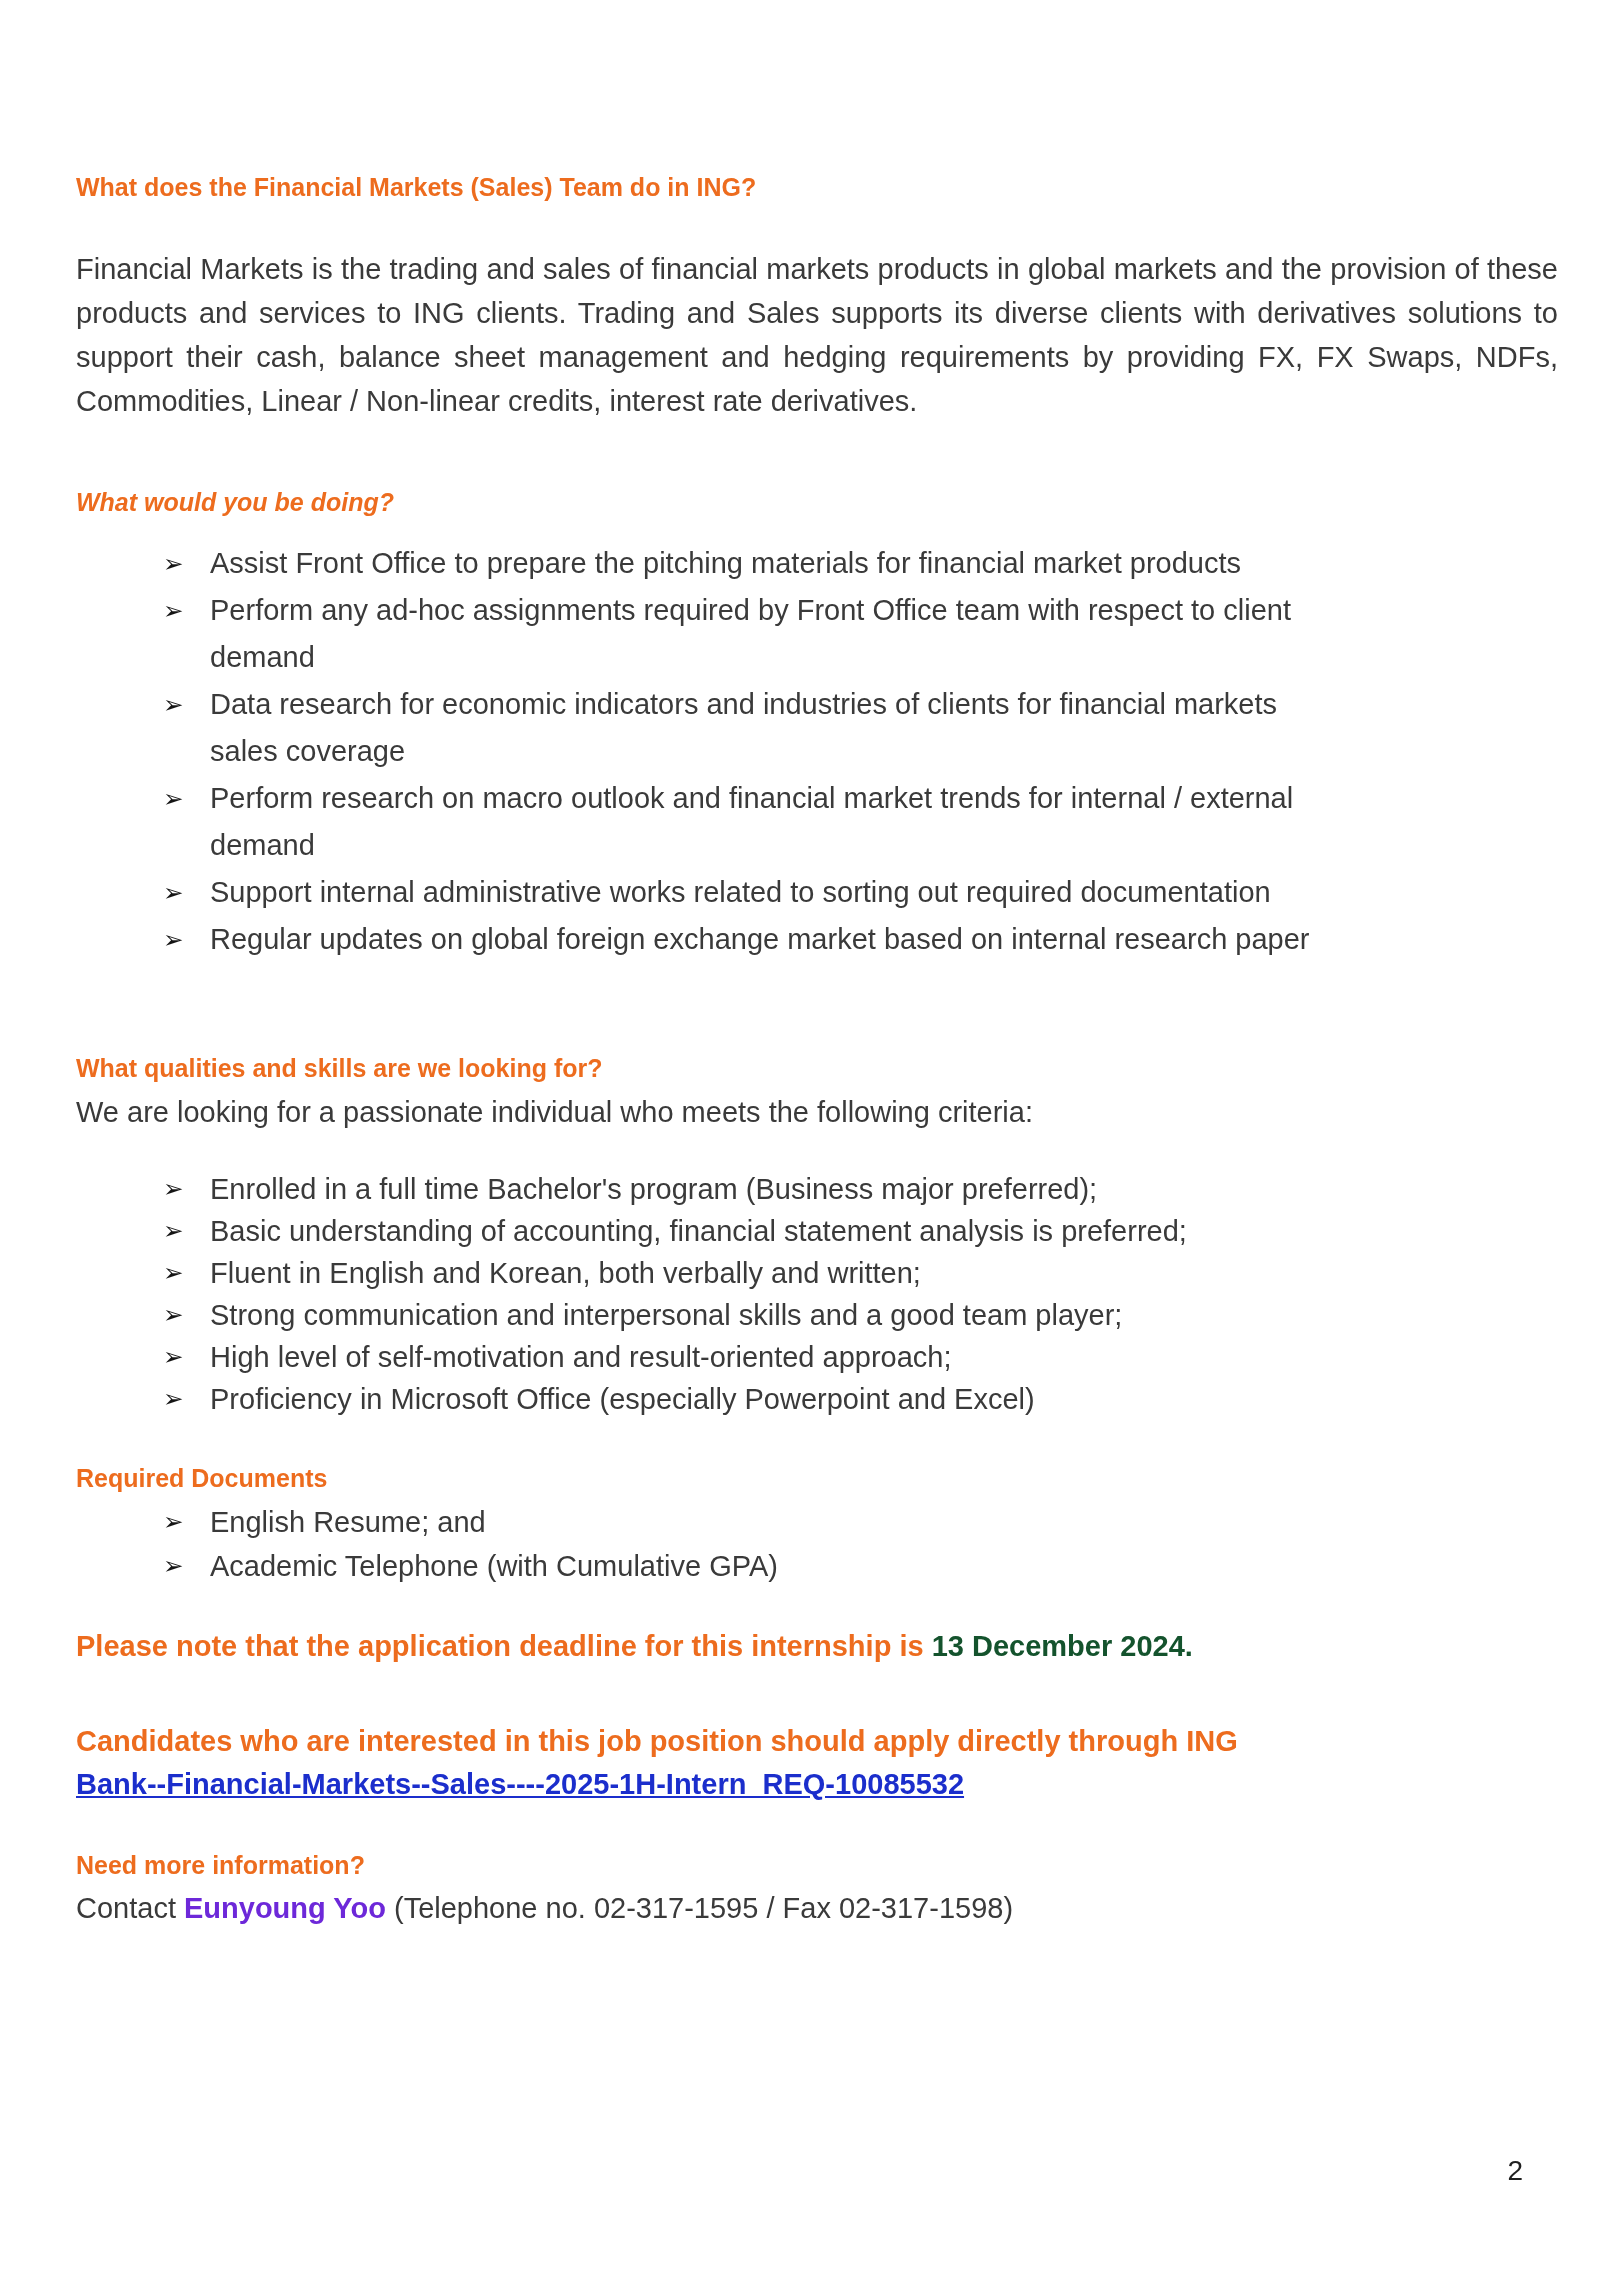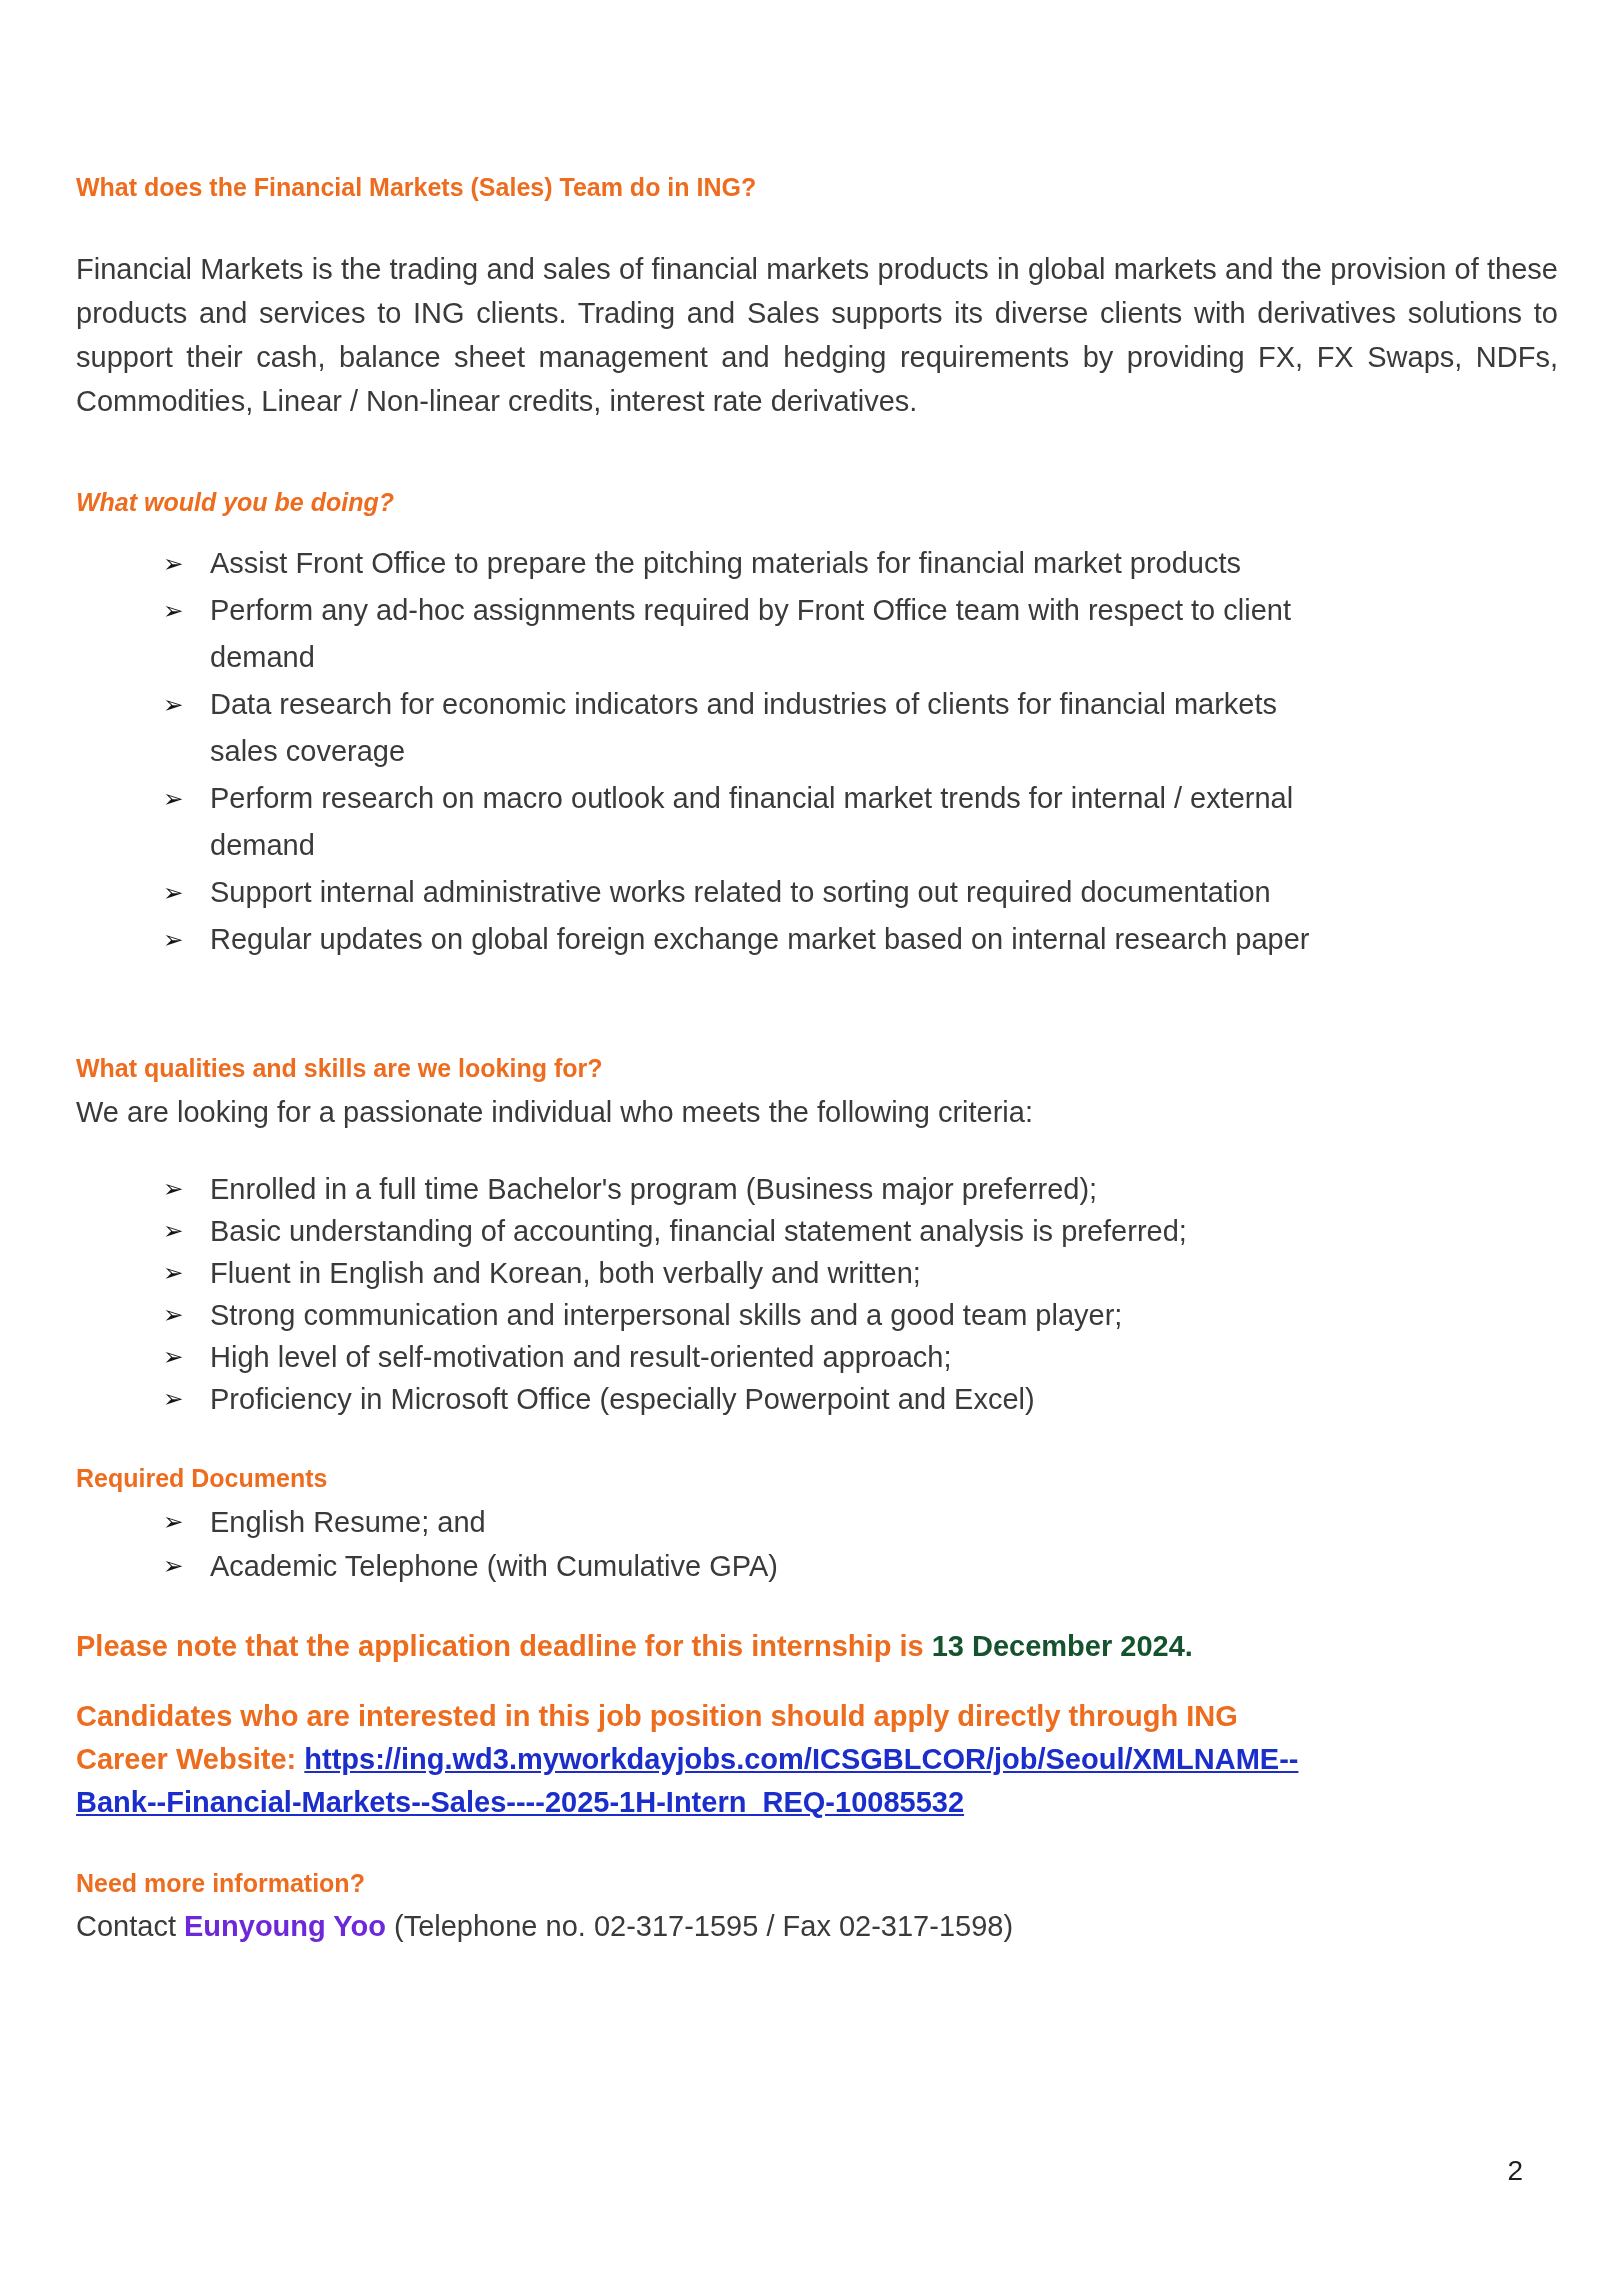--- a/index.html
+++ b/index.html
@@ -76,7 +76,7 @@
   .orange-bold { color: #ed6c1e; font-weight: bold; }
   .blue-bold   { color: #14532d; font-weight: bold; }
   .apply {
-    margin-top: 27px;
+    margin-top: 52px;
     line-height: 43px;
     font-weight: bold;
   }

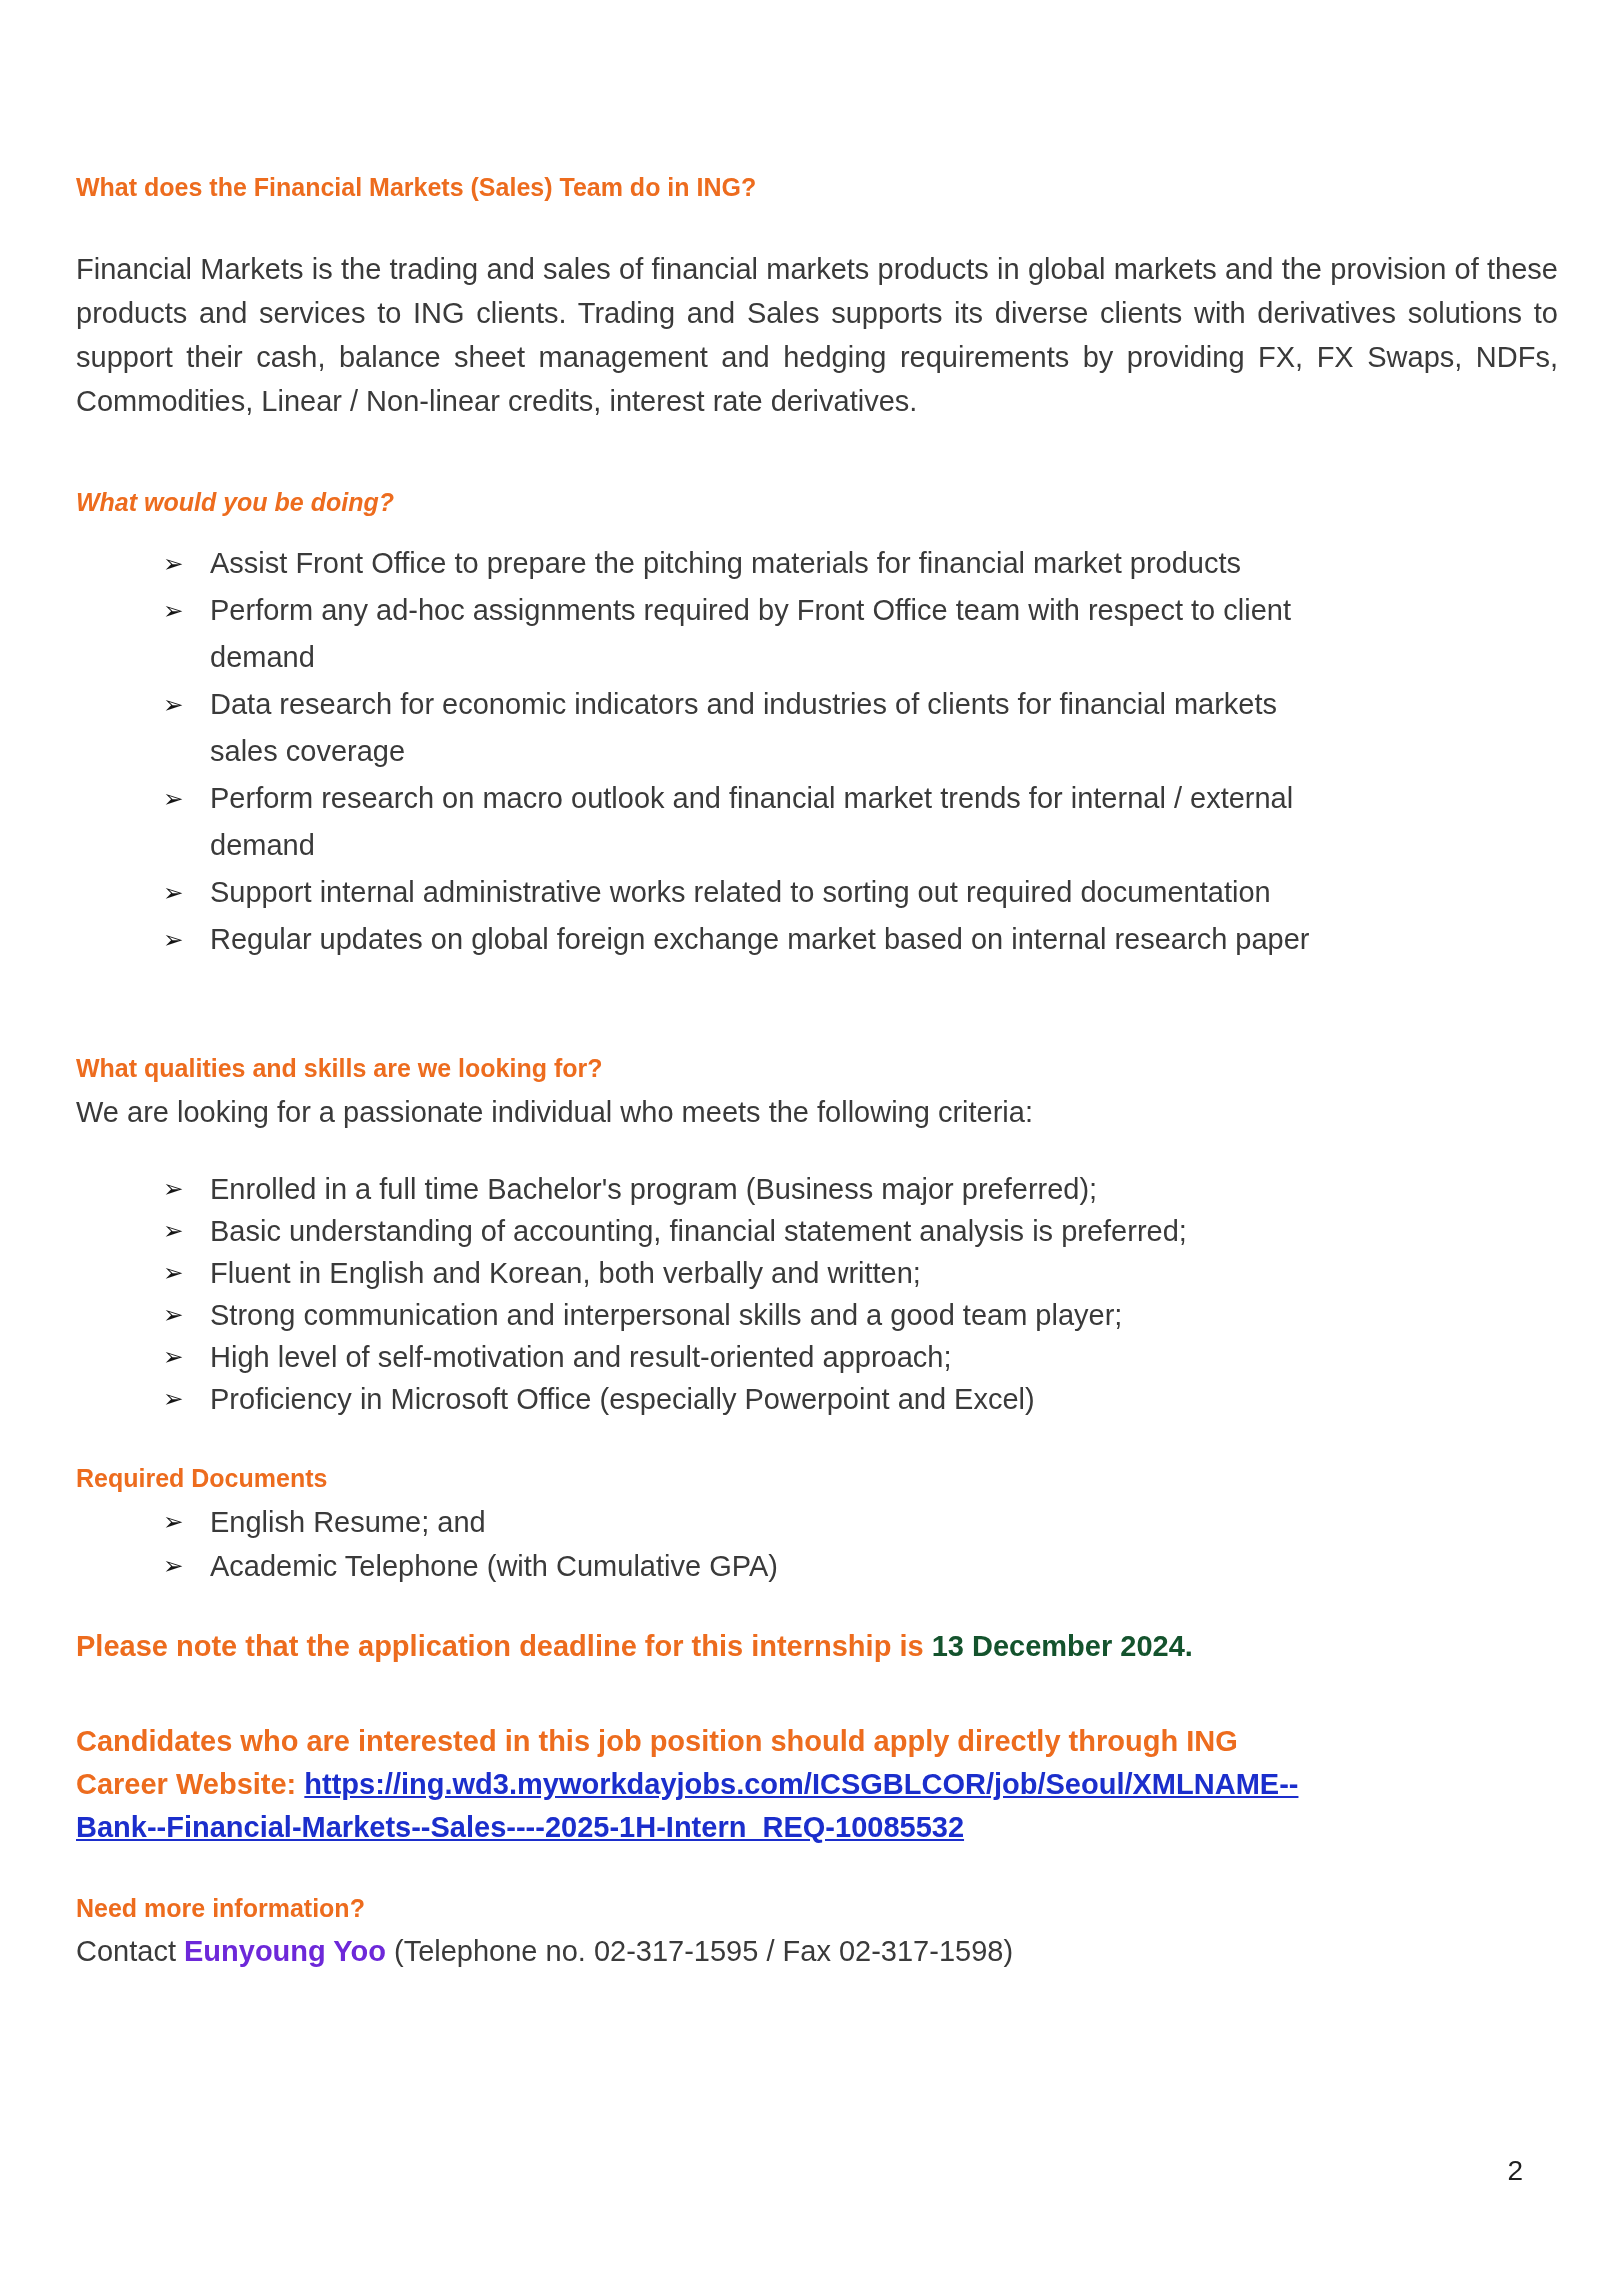--- a/index.html
+++ b/index.html
@@ -195,7 +195,6 @@
 
     <div class="apply">
       <div class="line"><span class="orange-bold">Candidates who are interested in this job position should apply directly through ING</span></div>
-      <div class="line"><span class="orange-bold">Career Website: </span><a class="career-link" href="#">https://ing.wd3.myworkdayjobs.com/ICSGBLCOR/job/Seoul/XMLNAME--</a></div>
       <div class="line"><a class="career-link" href="#">Bank--Financial-Markets--Sales----2025-1H-Intern_REQ-10085532</a></div>
     </div>
 

